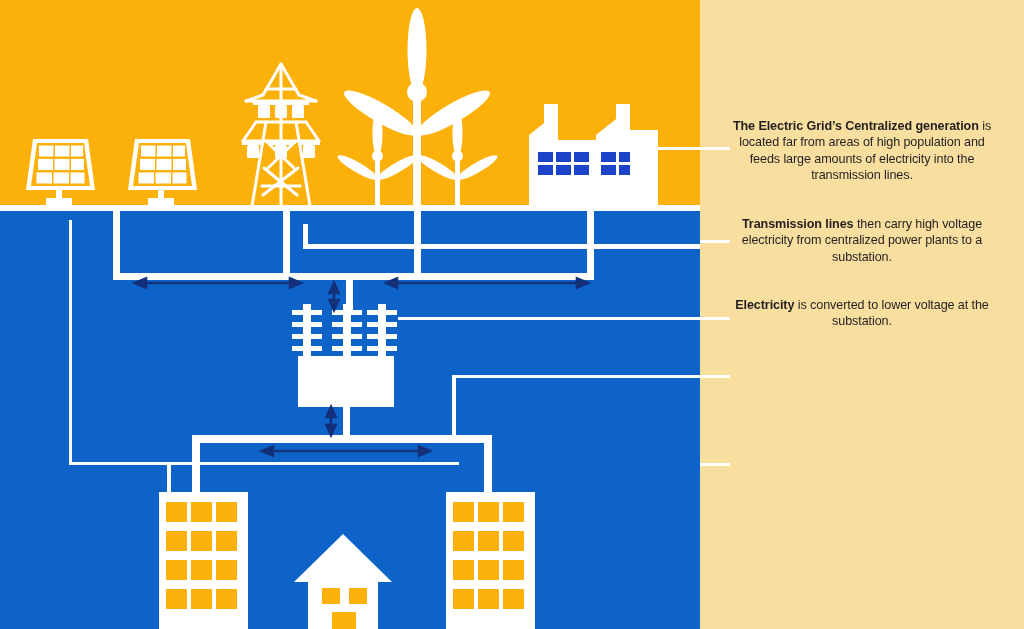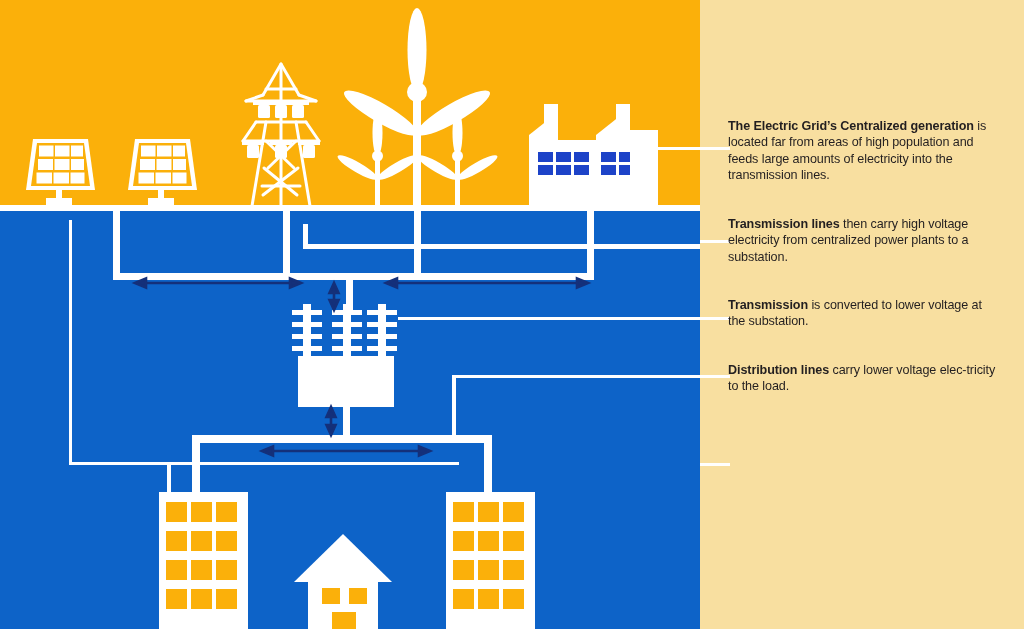--- a/index.html
+++ b/index.html
@@ -30,6 +30,7 @@
     font-size:12.6px;
     line-height:16.4px;
     letter-spacing:-0.1px;
+    text-align:center;
   }
   .callout b{font-weight:bold;}
   #callout-0{top:118px;}

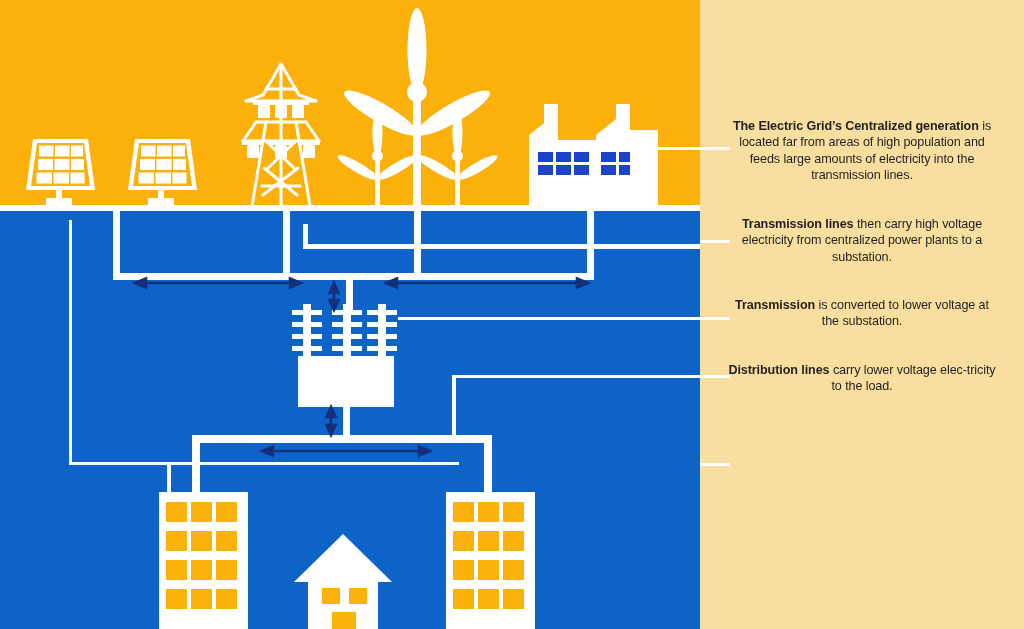--- a/index.html
+++ b/index.html
@@ -324,7 +324,7 @@
     </div>
 
     <div class="callout" id="callout-2">
-      <b>Transmission</b><span> is converted to lower voltage at the substation.</span>
+      <b>Electricity</b><span> is converted to lower voltage at the substation.</span>
     </div>
 
     <div class="callout" id="callout-3">

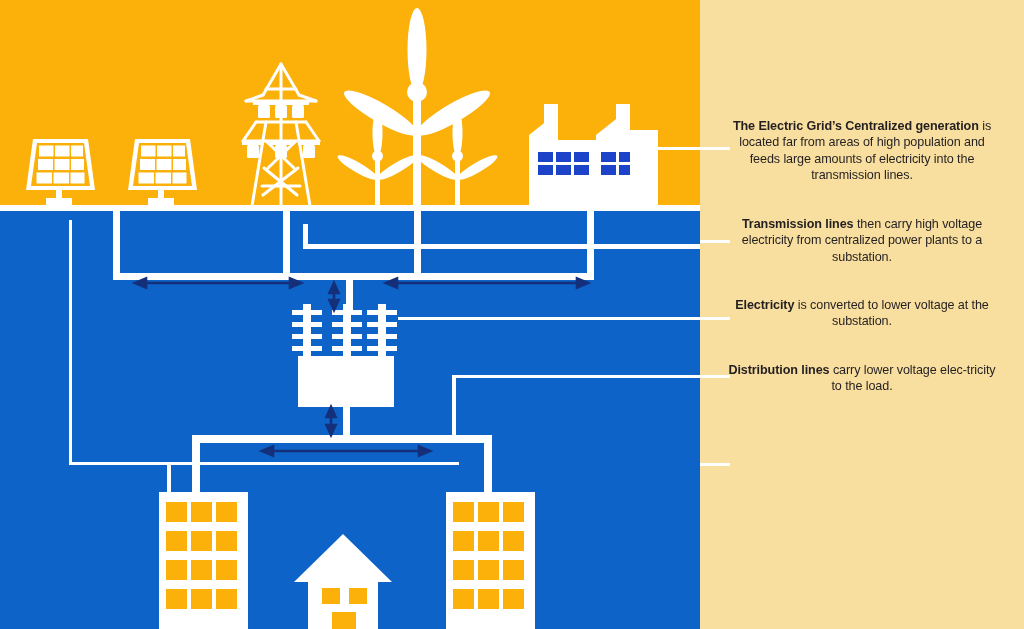--- a/index.html
+++ b/index.html
@@ -327,9 +327,6 @@
       <b>Electricity</b><span> is converted to lower voltage at the substation.</span>
     </div>
 
-    <div class="callout" id="callout-3">
-      <b>Distribution lines</b><span> carry lower voltage elec-tricity to the  load.</span>
-    </div>
 
 
   </div>

